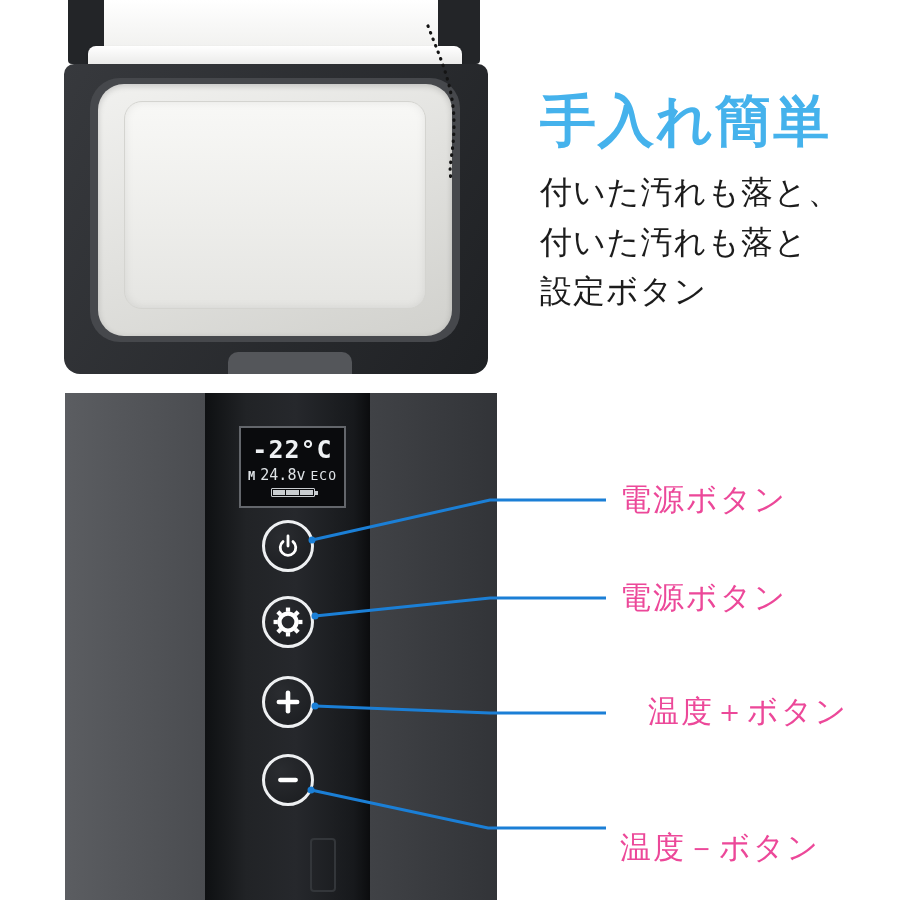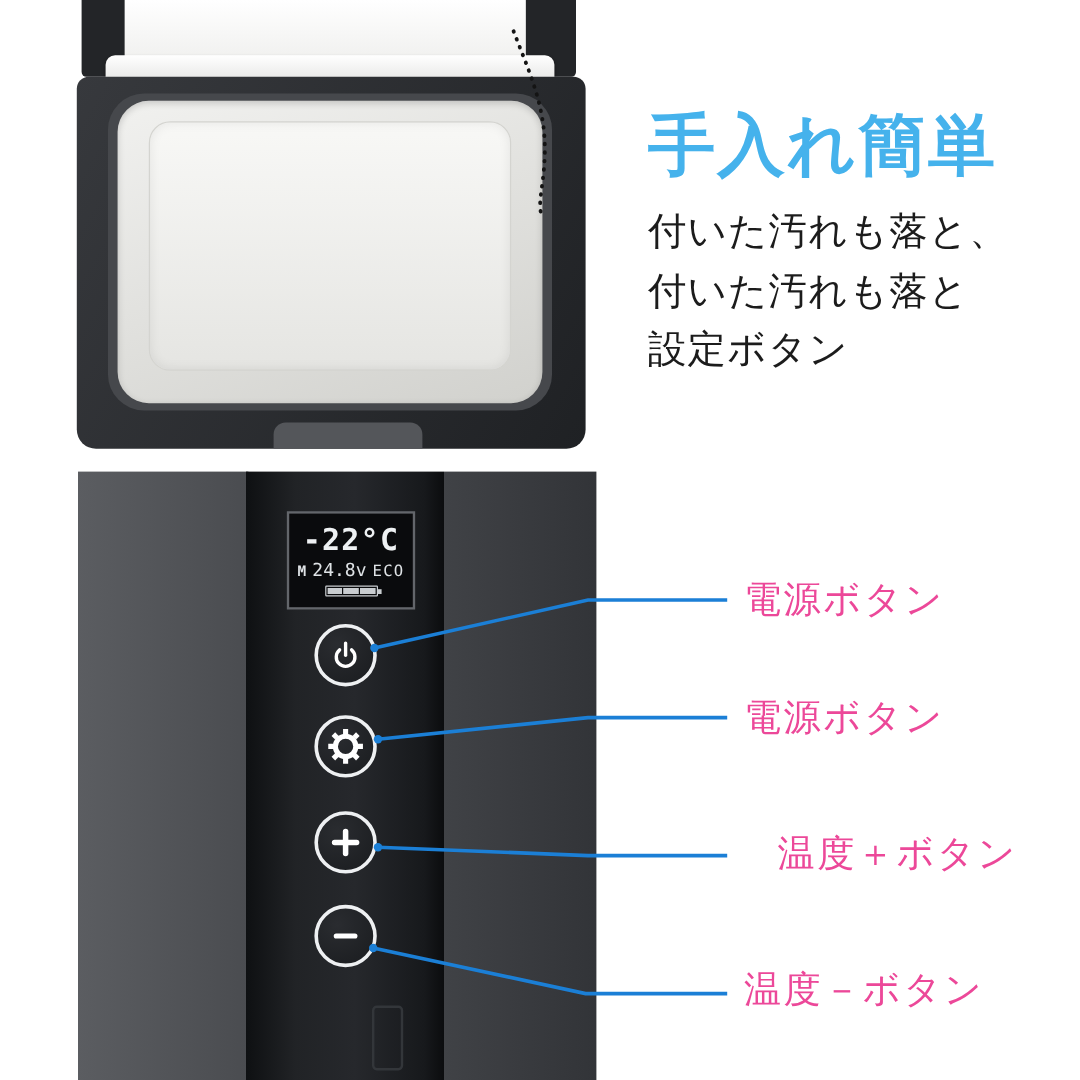--- a/index.html
+++ b/index.html
@@ -50,7 +50,7 @@
   .cl-0{top:500px;}
   .cl-1{top:598px;}
   .cl-2{top:712px;margin-left:28px;}
-  .cl-3{top:825px;}
+  .cl-3{top:848px;}
 </style>
 </head>
 <body>

